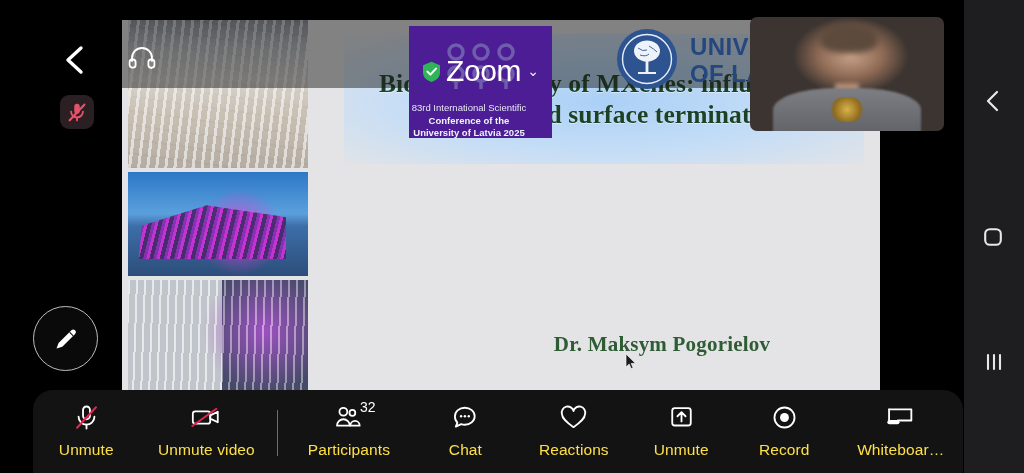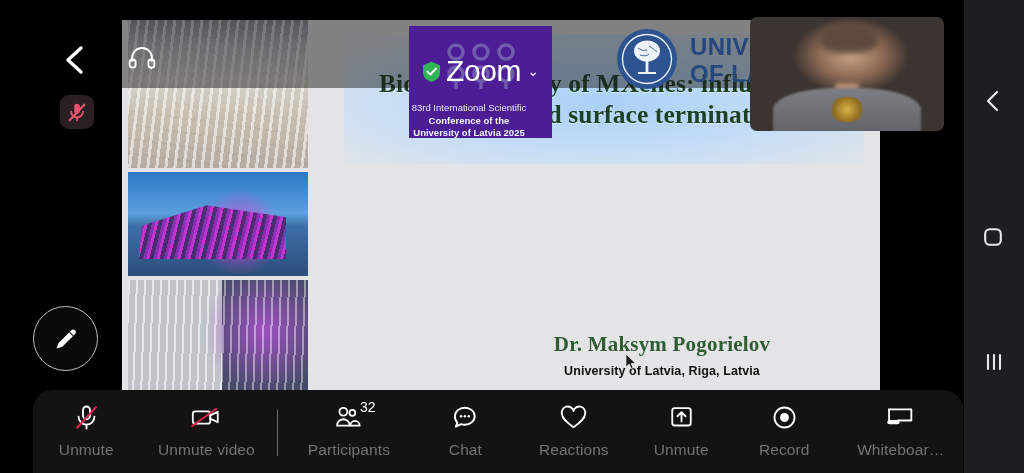--- a/index.html
+++ b/index.html
@@ -134,7 +134,6 @@
 
     <div class="presenter">
       <div class="presenter-name">Dr. Maksym Pogorielov</div>
-      <div class="presenter-affil">University of Latvia, Riga, Latvia</div>
     </div>
 
     <div class="cursor">

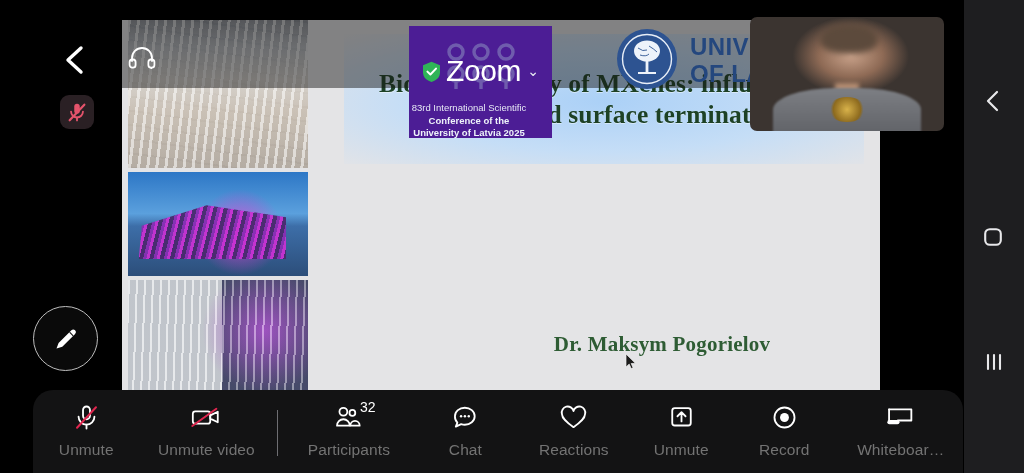--- a/index.html
+++ b/index.html
@@ -109,7 +109,7 @@
   .tool{position:relative;height:83px;display:flex;flex-direction:column;align-items:center;
       justify-content:flex-start;padding-top:12px;color:#fff;}
   .tool .ic{height:30px;display:flex;align-items:center;justify-content:center;position:relative;}
-  .tool .lbl{margin-top:9px;font-size:15.5px;color:#737373;letter-spacing:.1px;white-space:nowrap;}
+  .tool .lbl{margin-top:9px;font-size:15.5px;color:#fde047;letter-spacing:.1px;white-space:nowrap;}
   .tb-sep{width:1px;height:46px;background:#6e6e72;margin:20px 4px 0 4px;}
   .pcount{position:absolute;left:26px;top:-3px;font-size:14px;color:#fff;font-weight:normal;}
 

